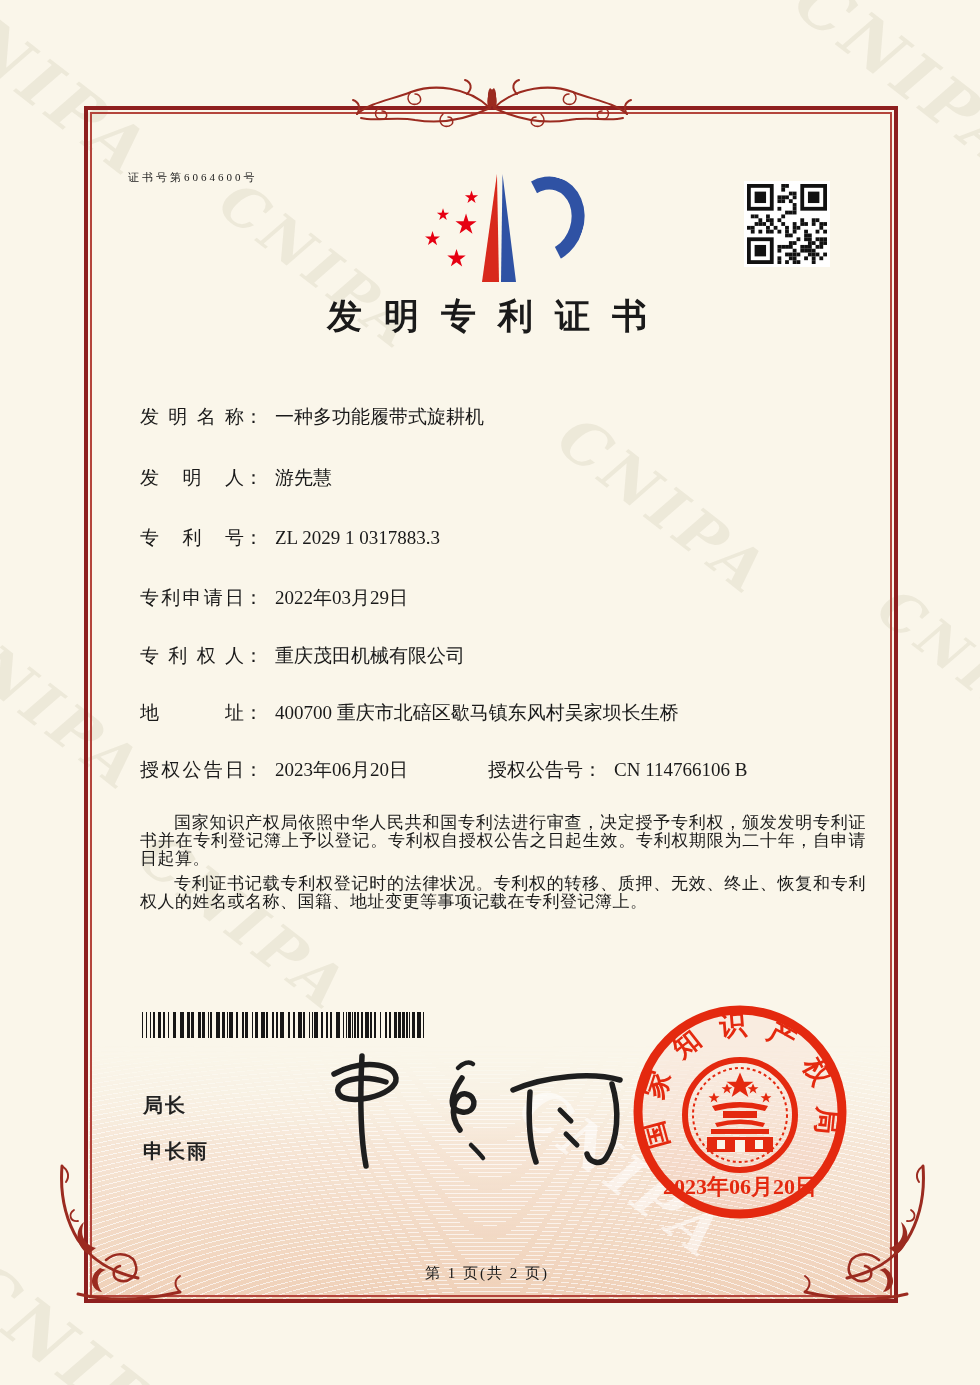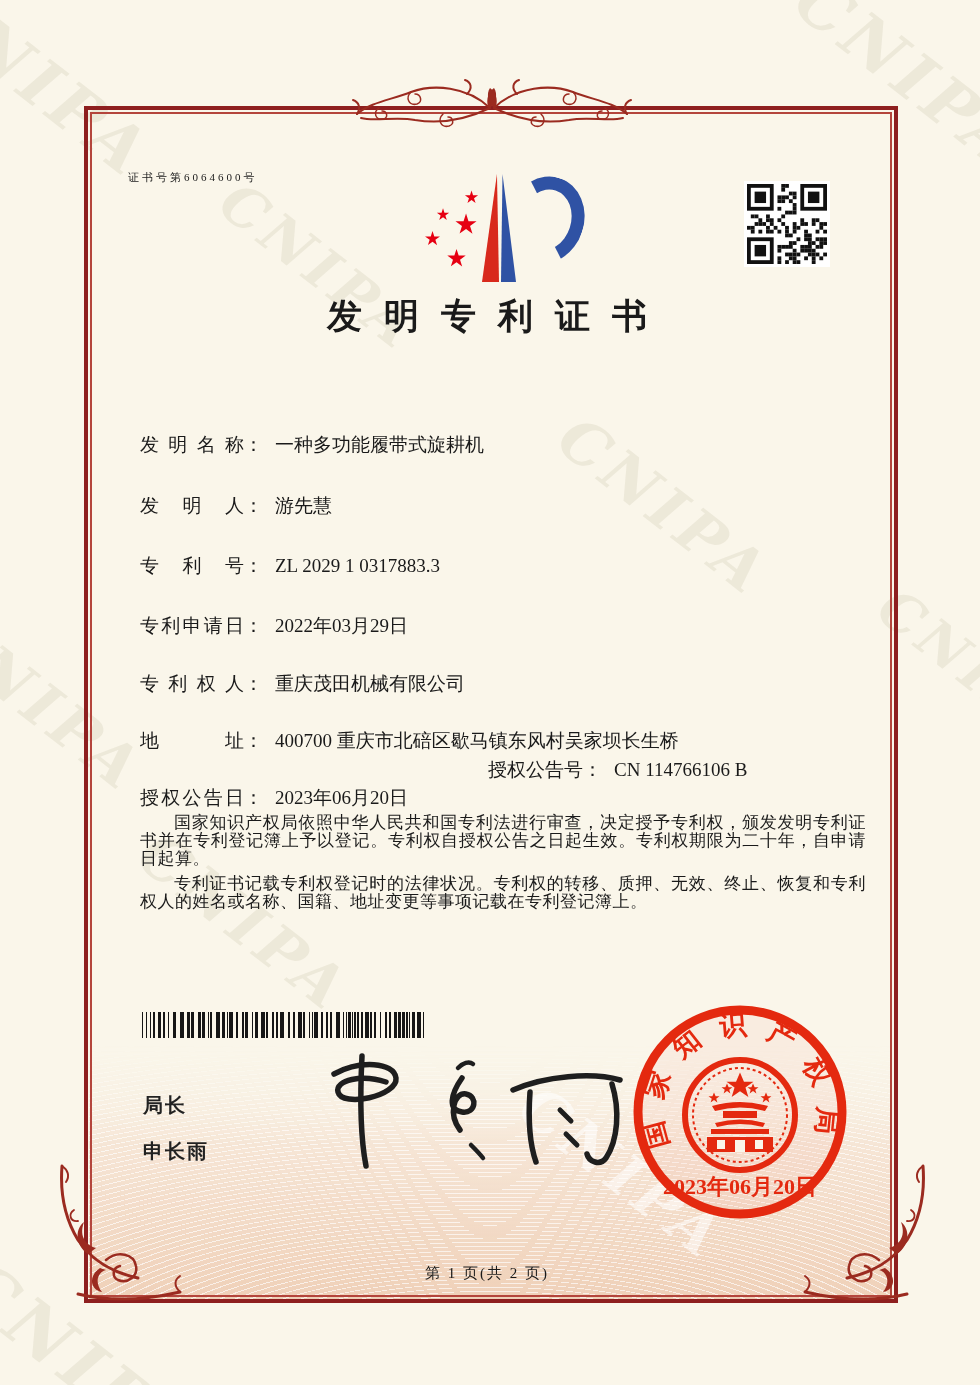--- a/index.html
+++ b/index.html
@@ -47,7 +47,7 @@
   
   .fields{position:absolute;left:140px;top:0;width:745px;z-index:5;font-size:19px;}
   .frow{position:absolute;white-space:nowrap;}
-  .flabel{display:inline-block;width:104px;text-align:justify;text-align-last:justify;margin-top:28px;}
+  .flabel{display:inline-block;width:104px;text-align:justify;text-align-last:justify;}
   .fvalue{margin-left:12px;}
   .grant2{position:absolute;left:348px;top:0;white-space:nowrap;}
   

